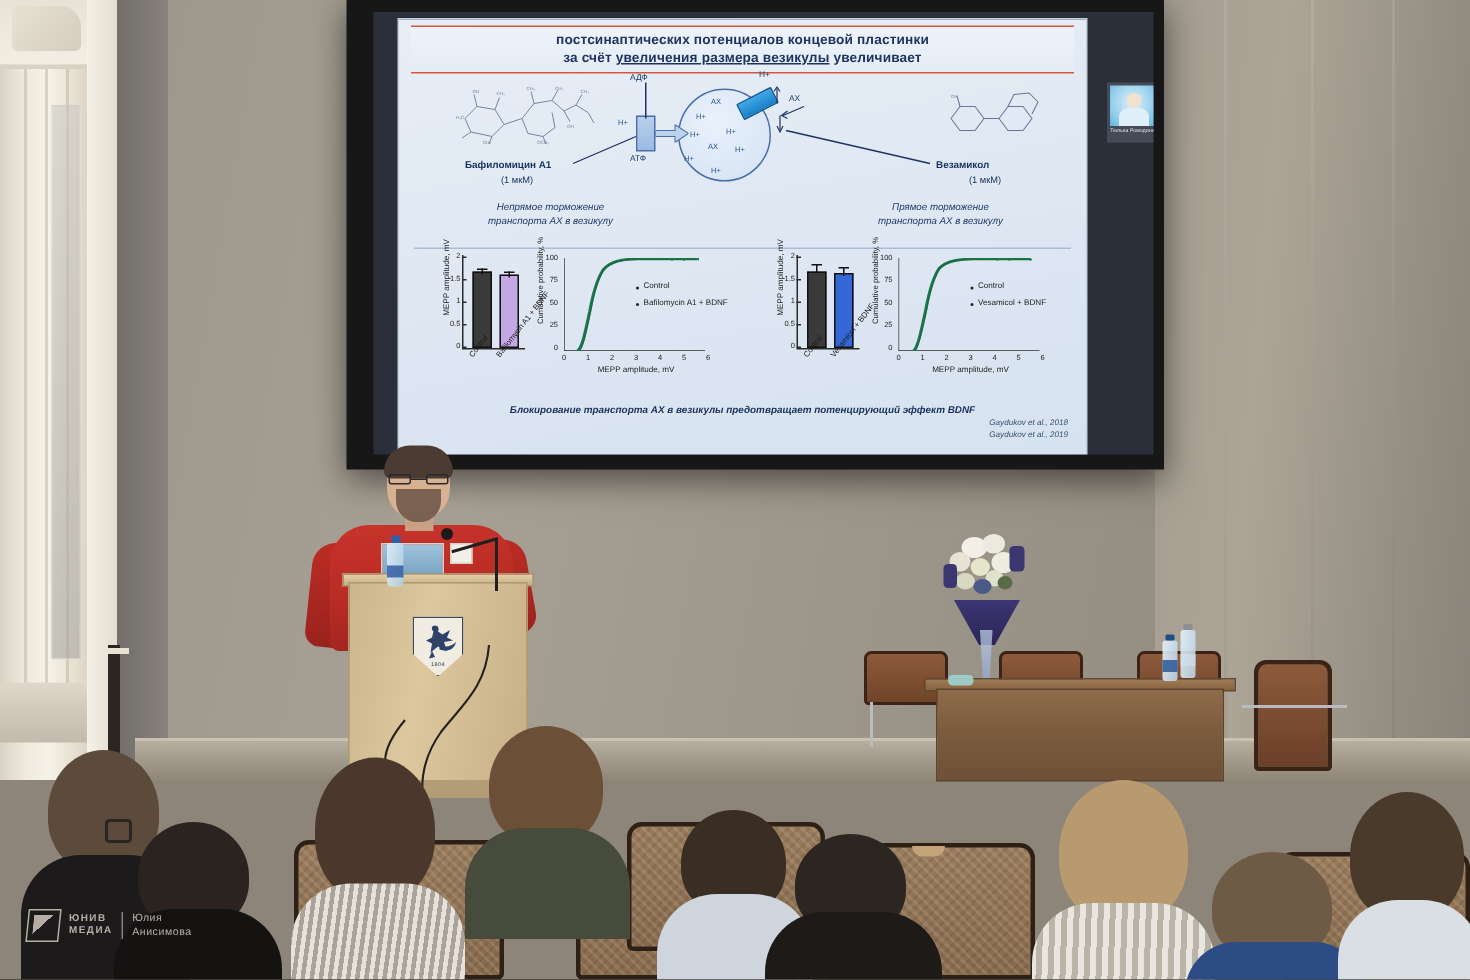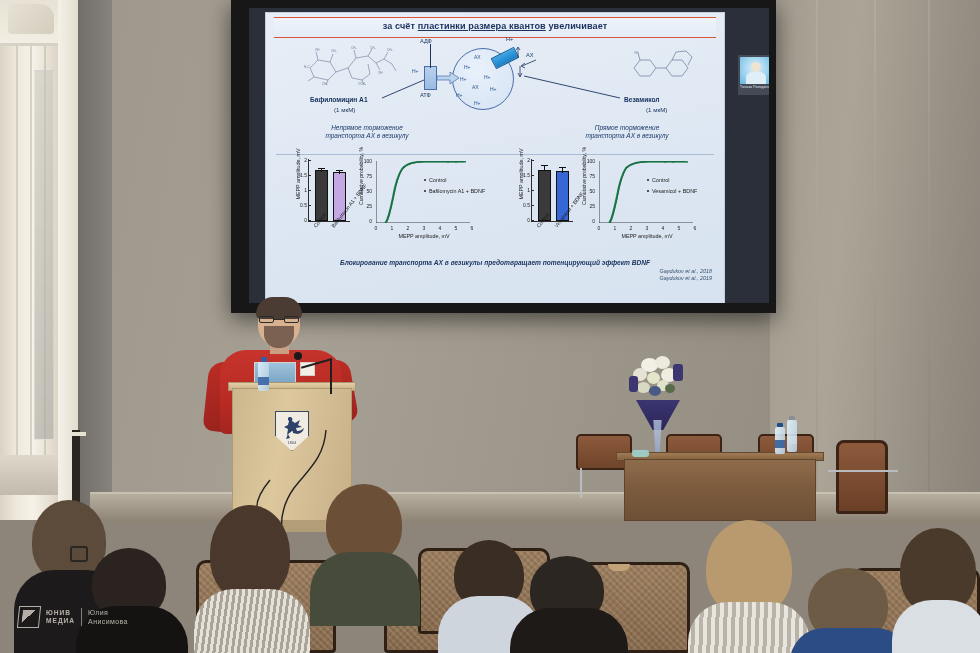--- a/index.html
+++ b/index.html
@@ -279,6 +279,7 @@
       <div class="slide">
 
         <div class="slide-title">
+          <div>постсинаптических потенциалов концевой пластинки</div>
           <div><span>за счёт </span><span class="u">пластинки размера квантов</span><span> увеличивает</span></div>
         </div>
 

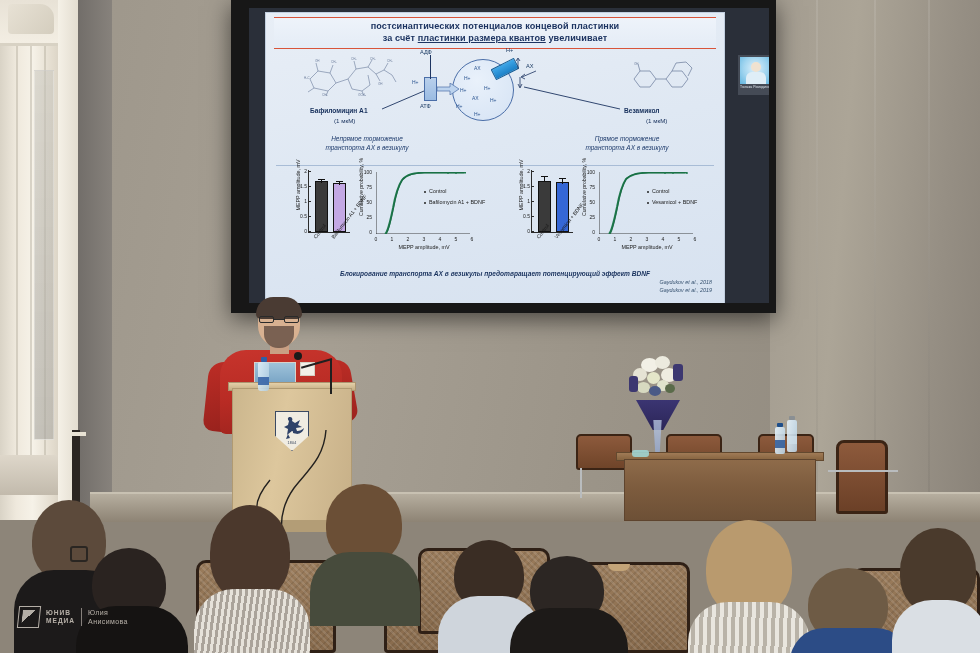--- a/index.html
+++ b/index.html
@@ -280,7 +280,7 @@
 
         <div class="slide-title">
           <div>постсинаптических потенциалов концевой пластинки</div>
-          <div><span>за счёт </span><span class="u">пластинки размера квантов</span><span> увеличивает</span></div>
+          <div><span>за счёт </span><span class="u">увеличения размера везикулы</span><span> увеличивает</span></div>
         </div>
 
         <div class="diagram">

